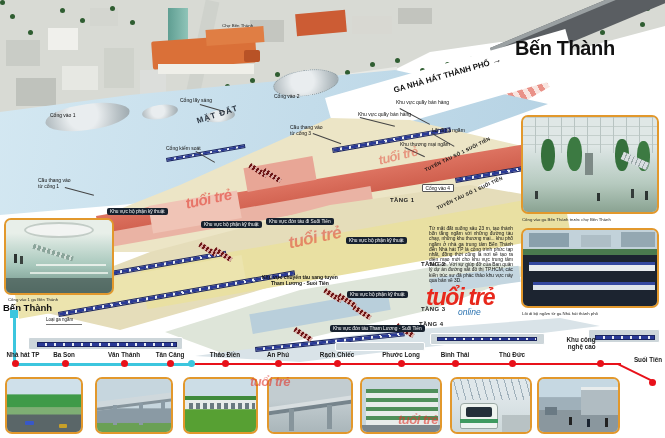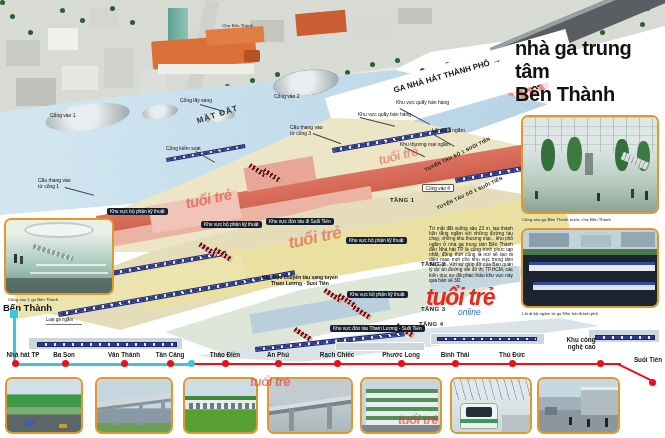--- a/index.html
+++ b/index.html
@@ -180,7 +180,6 @@
   <div class="wm" style="left:398px;top:412px;font-size:13px;opacity:.6;">tuổi trẻ</div>
 
   <div class="abs" style="left:515px;top:37px;width:150px;z-index:7;color:#111;font-weight:bold;font-size:20px;line-height:1.14;letter-spacing:-0.4px;">
-    <div>nhà ga trung tâm</div>
     <div>Bến Thành</div>
   </div>
 

